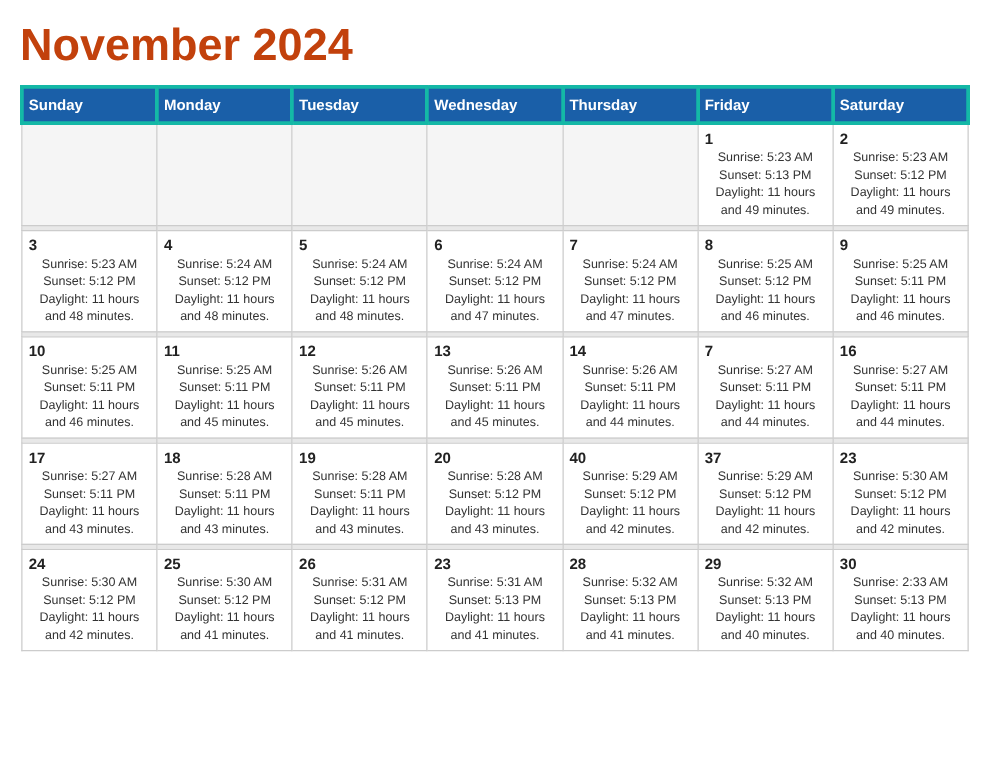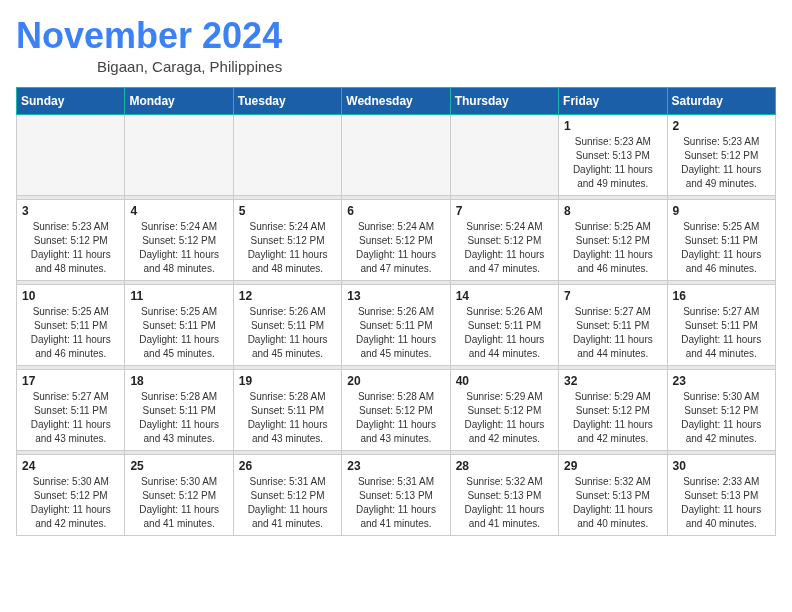--- a/index.html
+++ b/index.html
@@ -42,7 +42,7 @@
     .month-title {
       font-size: 36px;
       font-weight: bold;
-      color: #3b82f6;
+      color: #c2410c;
       line-height: 1.1;
     }
     .subtitle {

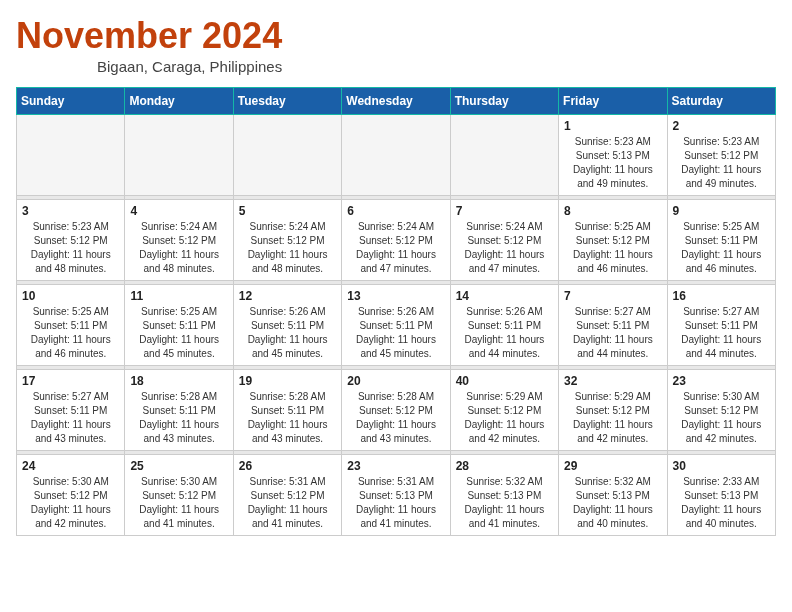--- a/index.html
+++ b/index.html
@@ -102,7 +102,6 @@
 <div class="header">
   <div class="title-block">
     <div class="month-title">November 2024</div>
-    <div class="subtitle">Bigaan, Caraga, Philippines</div>
   </div>
 </div>
 

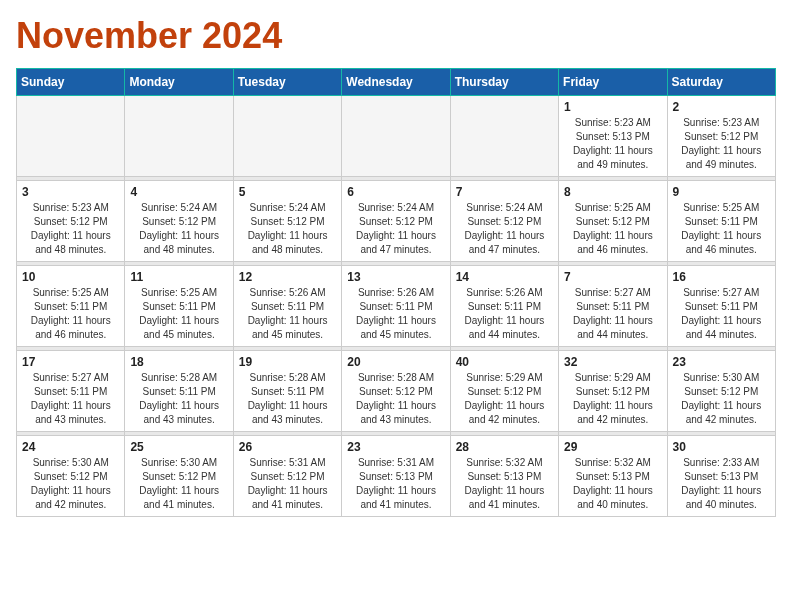--- a/index.html
+++ b/index.html
@@ -61,7 +61,7 @@
       font-weight: bold;
       padding: 6px 4px;
       text-align: left;
-      border: 1px solid #14b8a6;
+      border: 3px solid #14b8a6;
     }
     .calendar td {
       border: 1px solid #ccc;

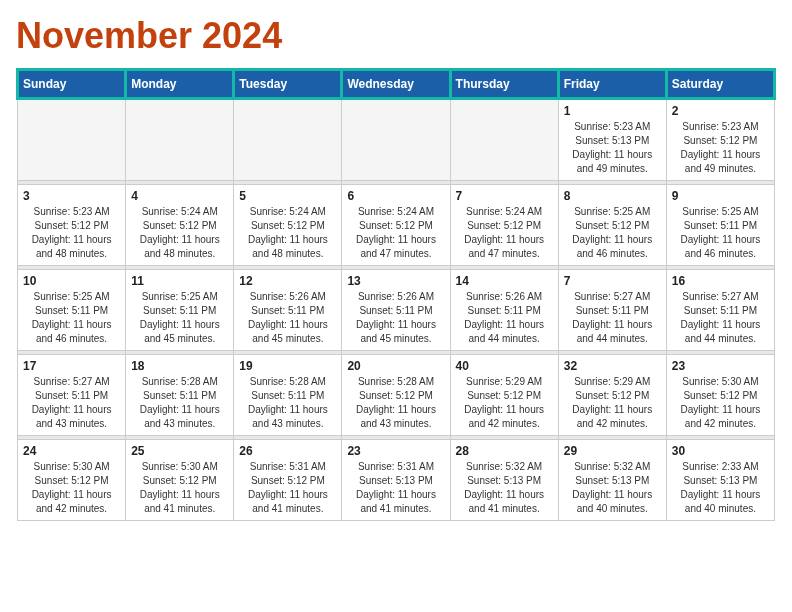--- a/index.html
+++ b/index.html
@@ -284,7 +284,7 @@
 Daylight: 11 hours and 42 minutes.</div>
         </td>
         <td>
-          <span class="day-num">32</span>
+          <span class="day-num">37</span>
           <div class="day-info" style="white-space: pre-line;">Sunrise: 5:29 AM
 Sunset: 5:12 PM
 Daylight: 11 hours and 42 minutes.</div>

